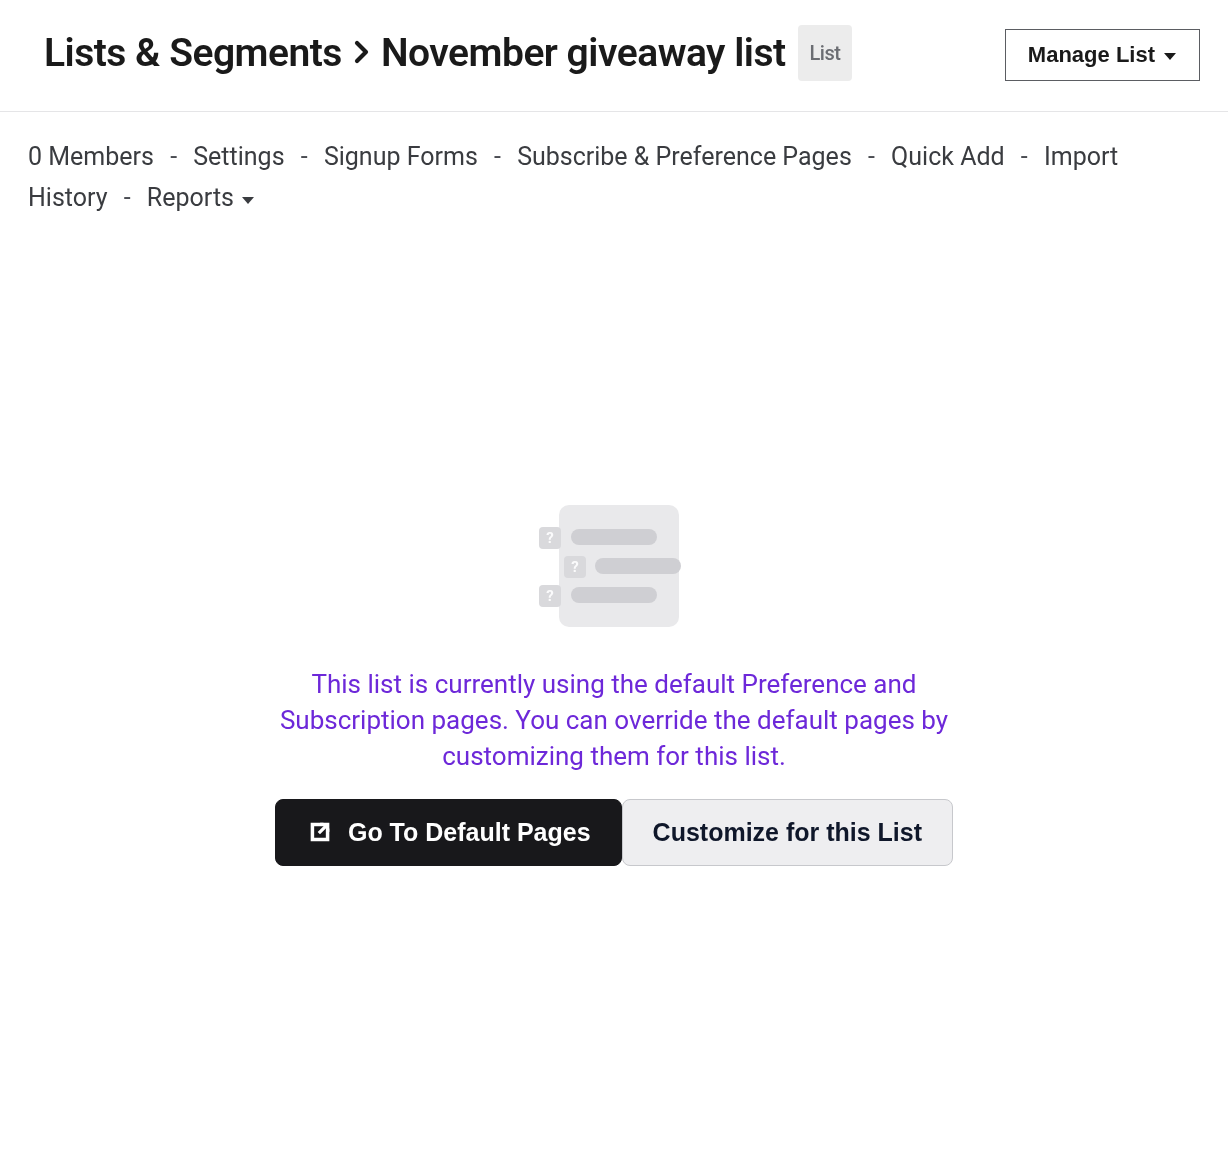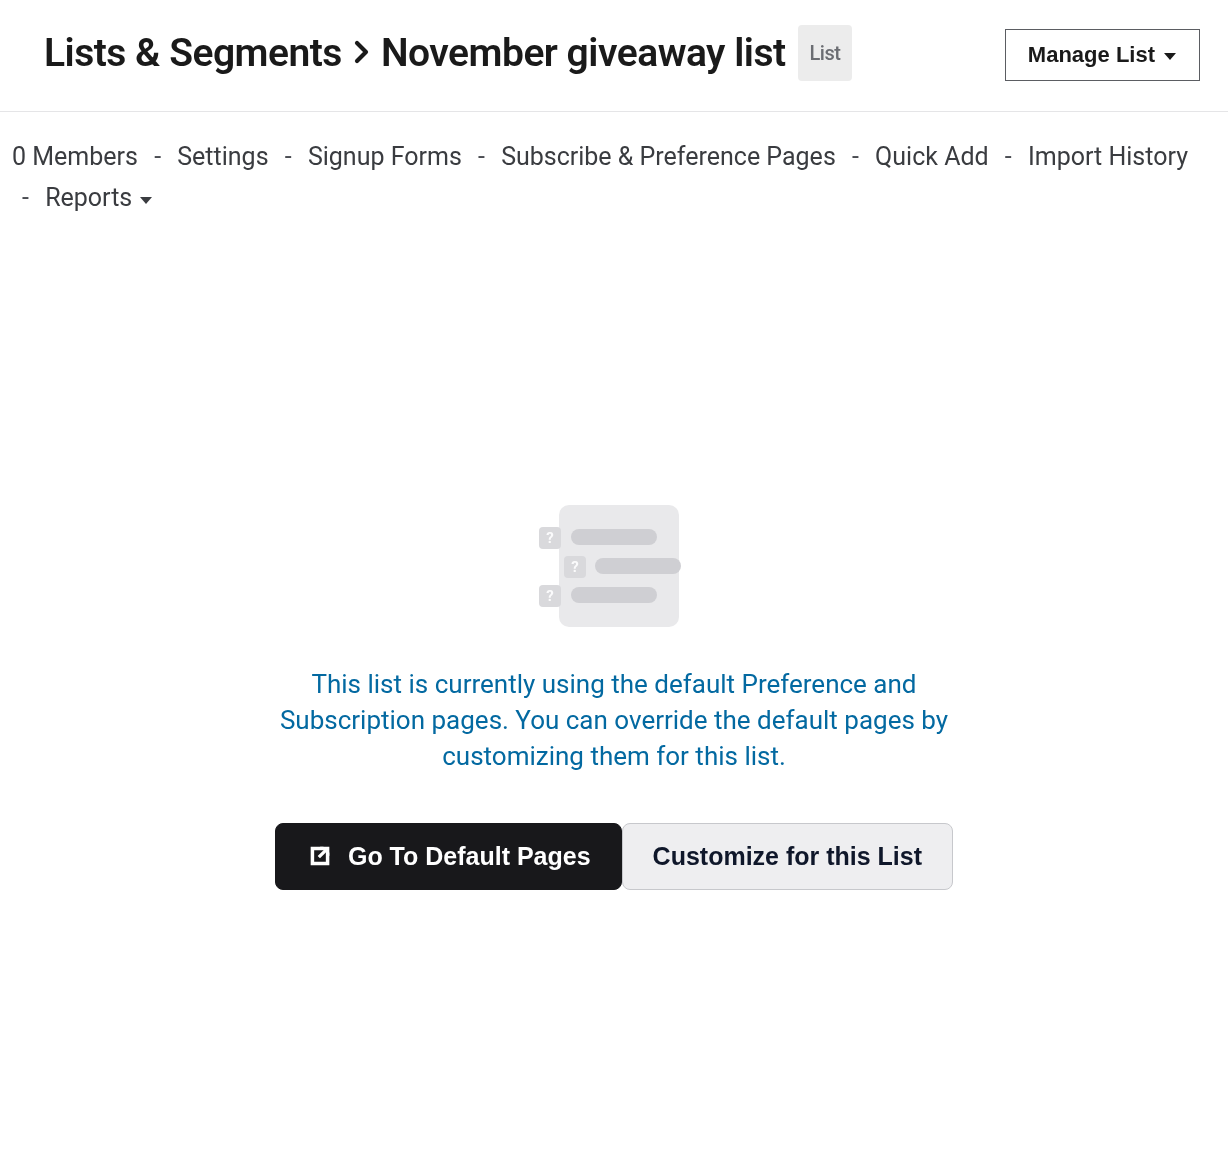--- a/index.html
+++ b/index.html
@@ -75,7 +75,7 @@
       margin: 0;
     }
     .subnav {
-      padding: 24px 28px 0 12px;
+      padding: 24px 28px 0 28px;
       font-size: 25px;
       color: #4a4c52;
       line-height: 1.65;

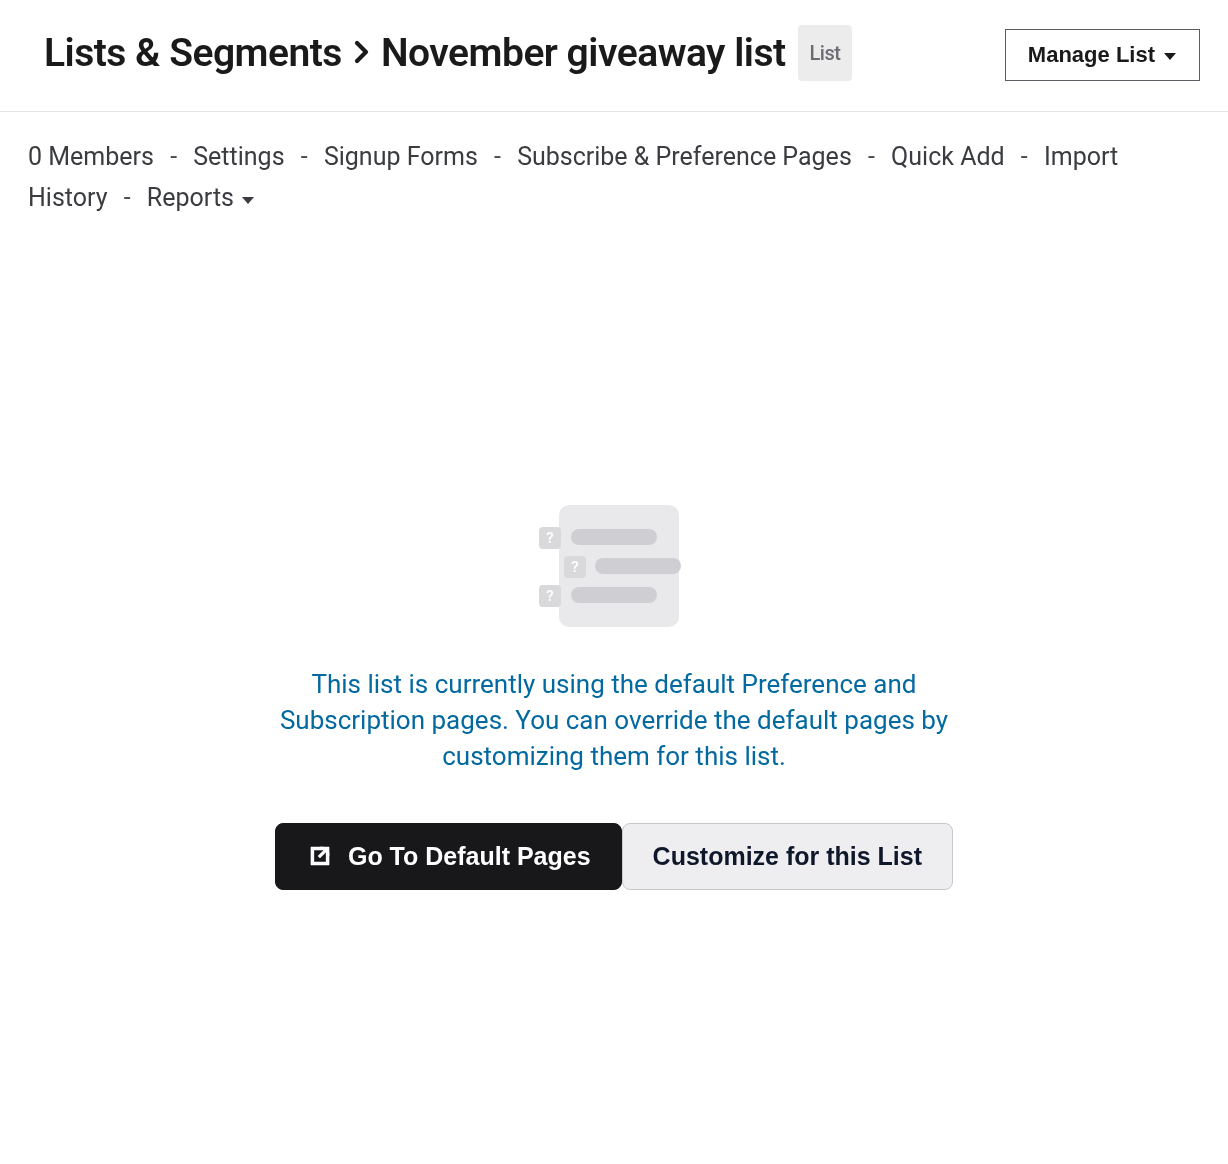--- a/index.html
+++ b/index.html
@@ -110,10 +110,10 @@
     }
     .empty-text {
       font-size: 26px;
-      color: #0369a1;
+      color: #6d28d9;
       line-height: 1.4;
       font-weight: 400;
-      margin-bottom: 48px;
+      margin-bottom: 24px;
       padding: 0 20px;
     }
     .button-row {

